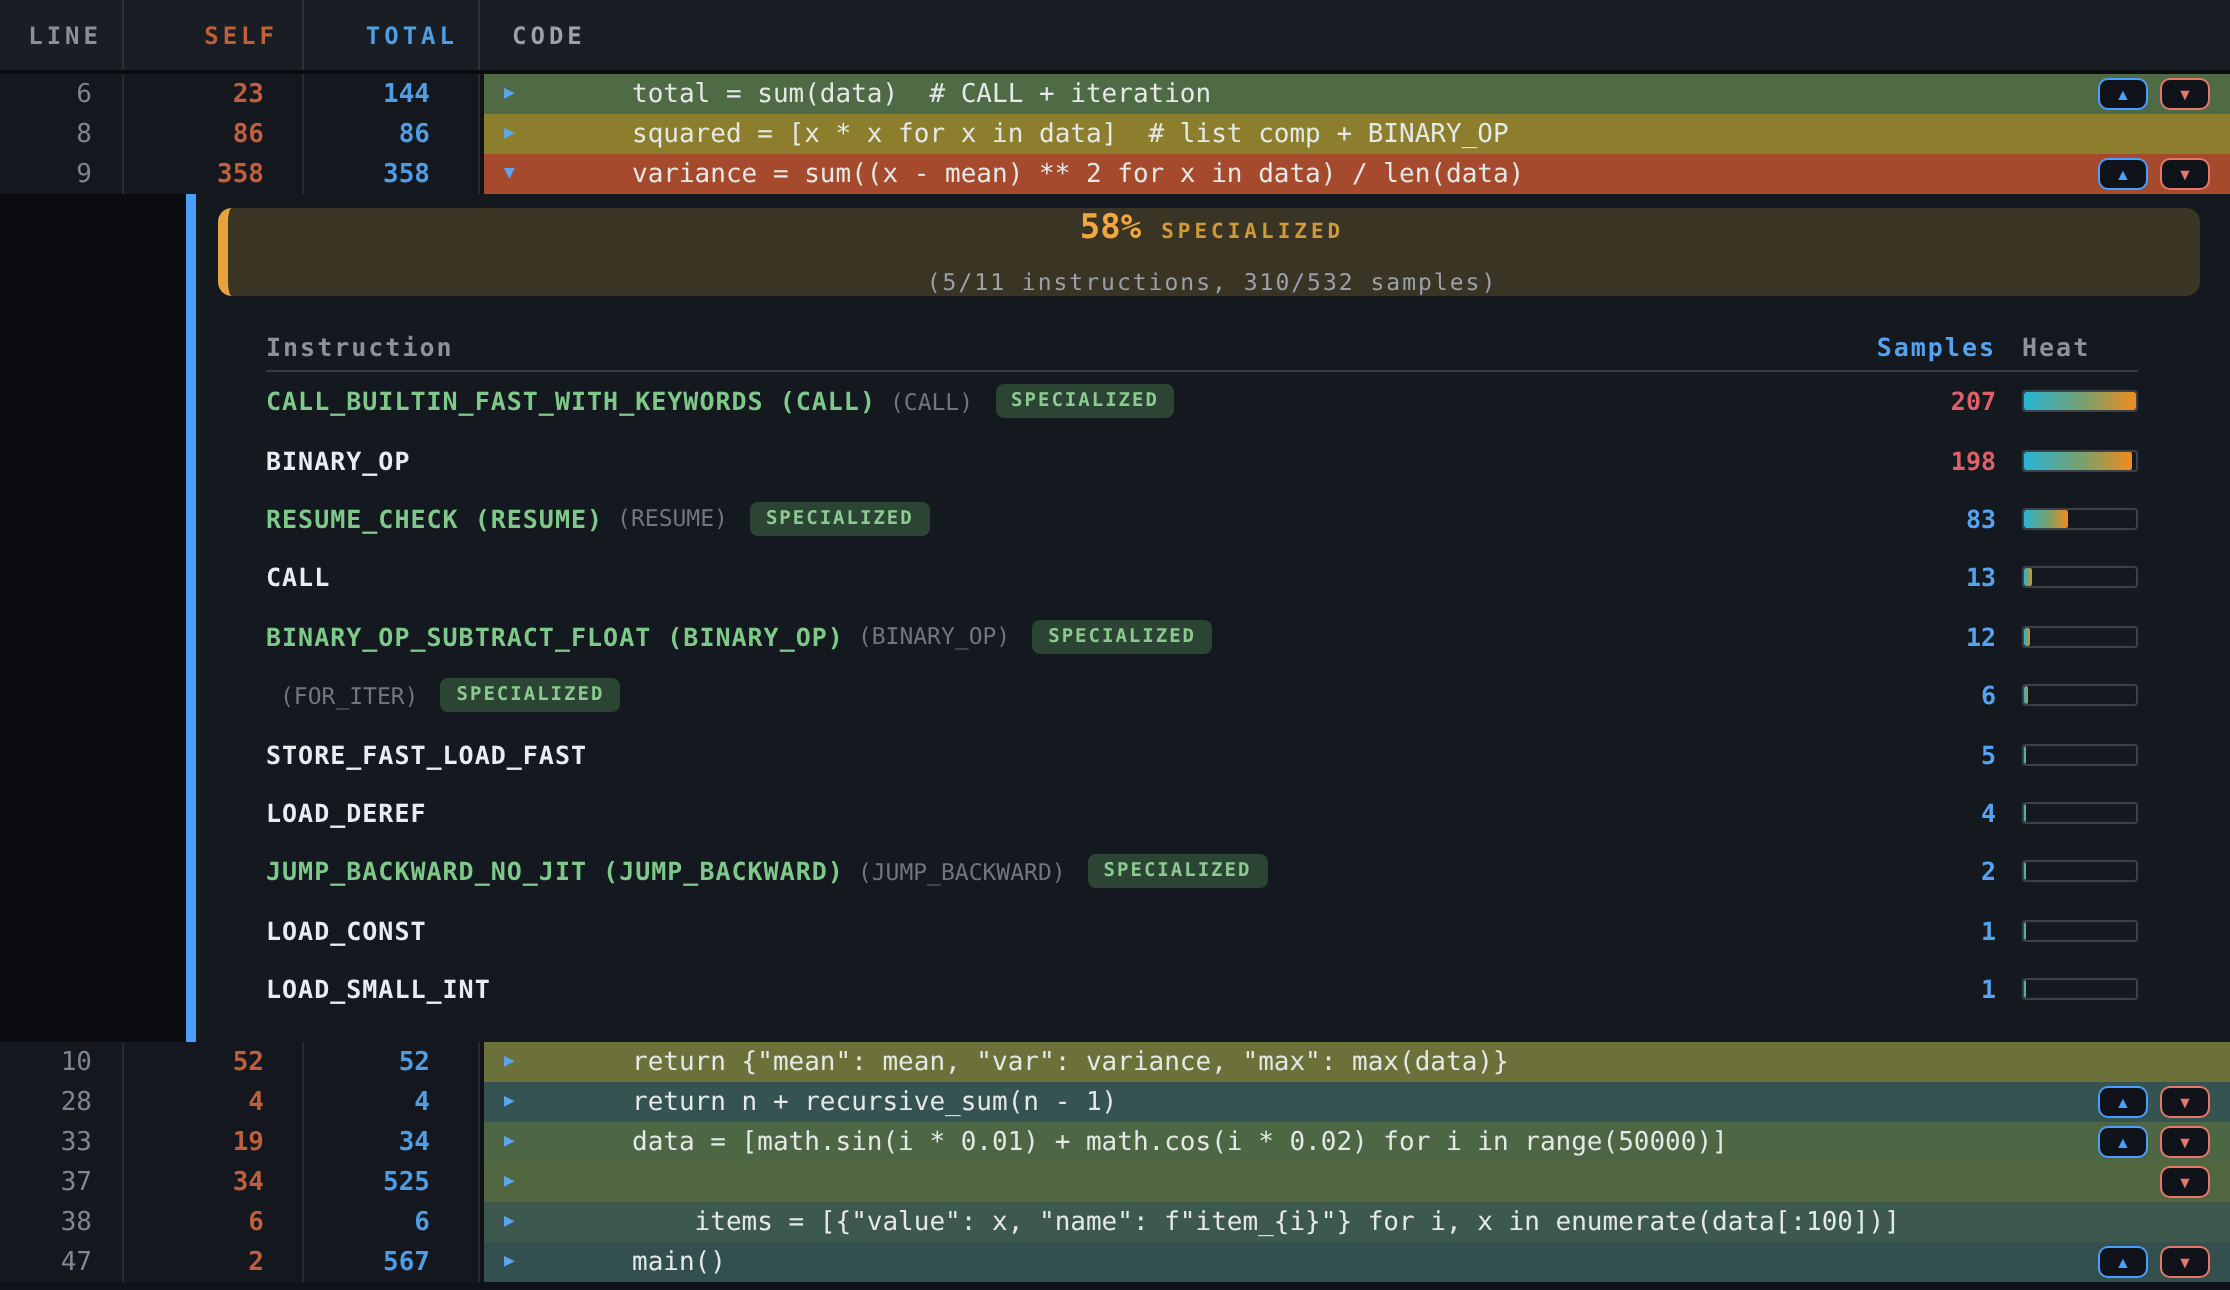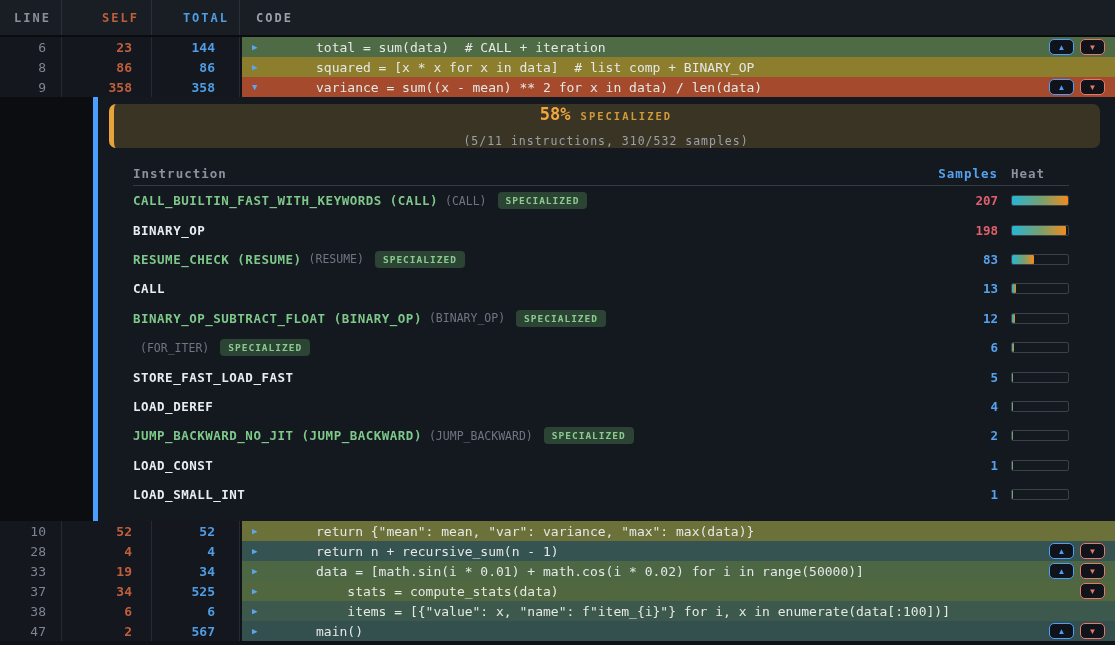--- a/index.html
+++ b/index.html
@@ -326,7 +326,6 @@
       <div class="nc-codewrap">
         <div class="codecell" style="background: rgb(80, 103, 63);">
           <span class="caret">▶</span>
-          <span class="codetext">    stats = compute_stats(data)</span>
           <span class="spacer"></span>
           
           <button class="rbtn down"><span>▼</span></button>

